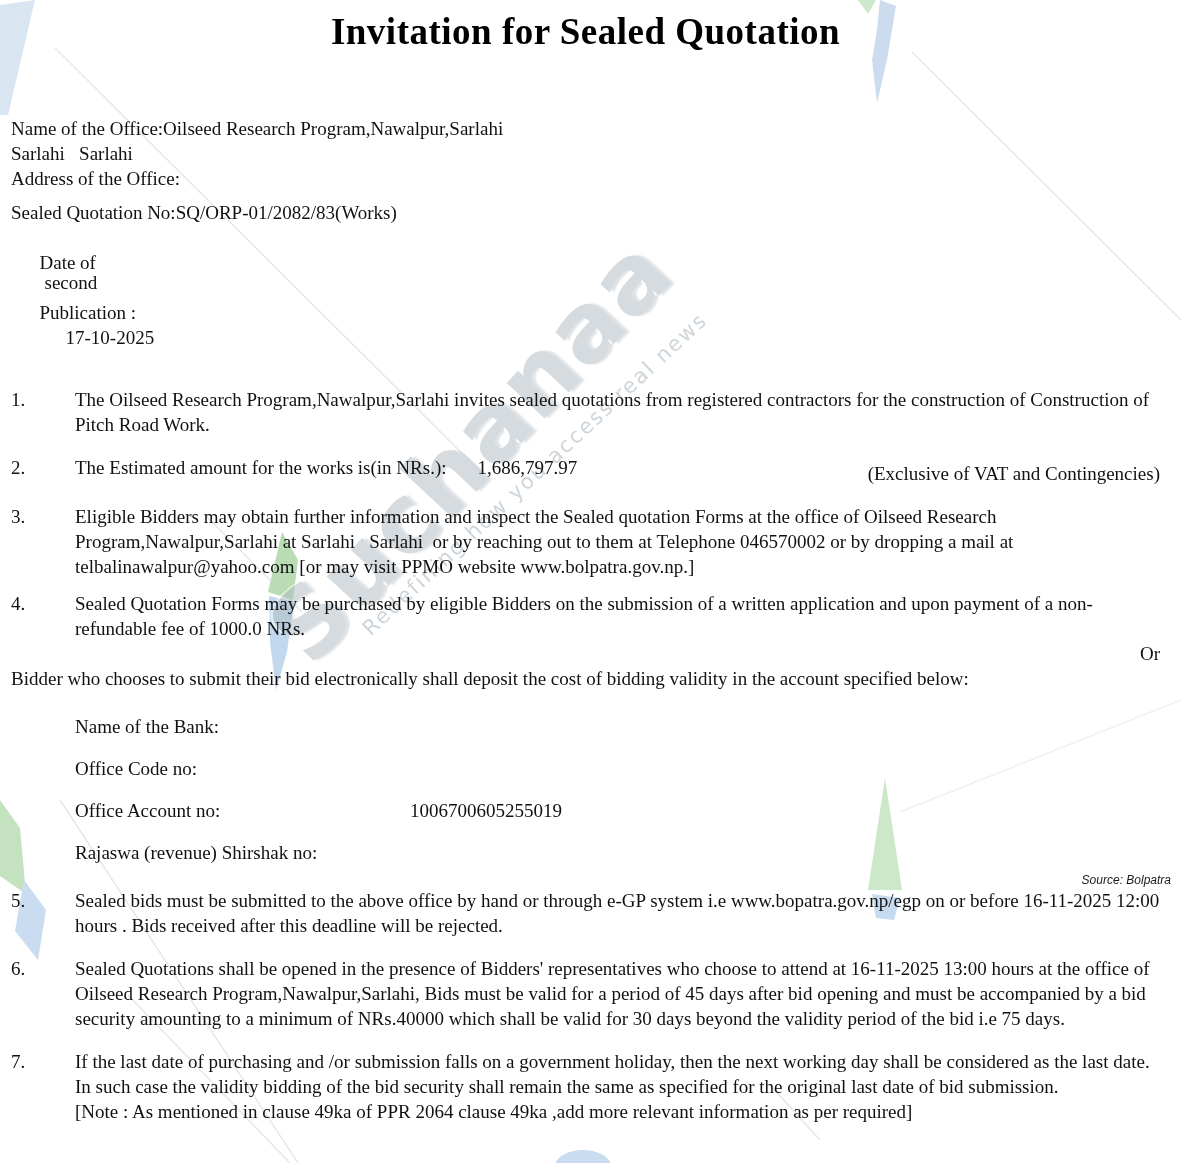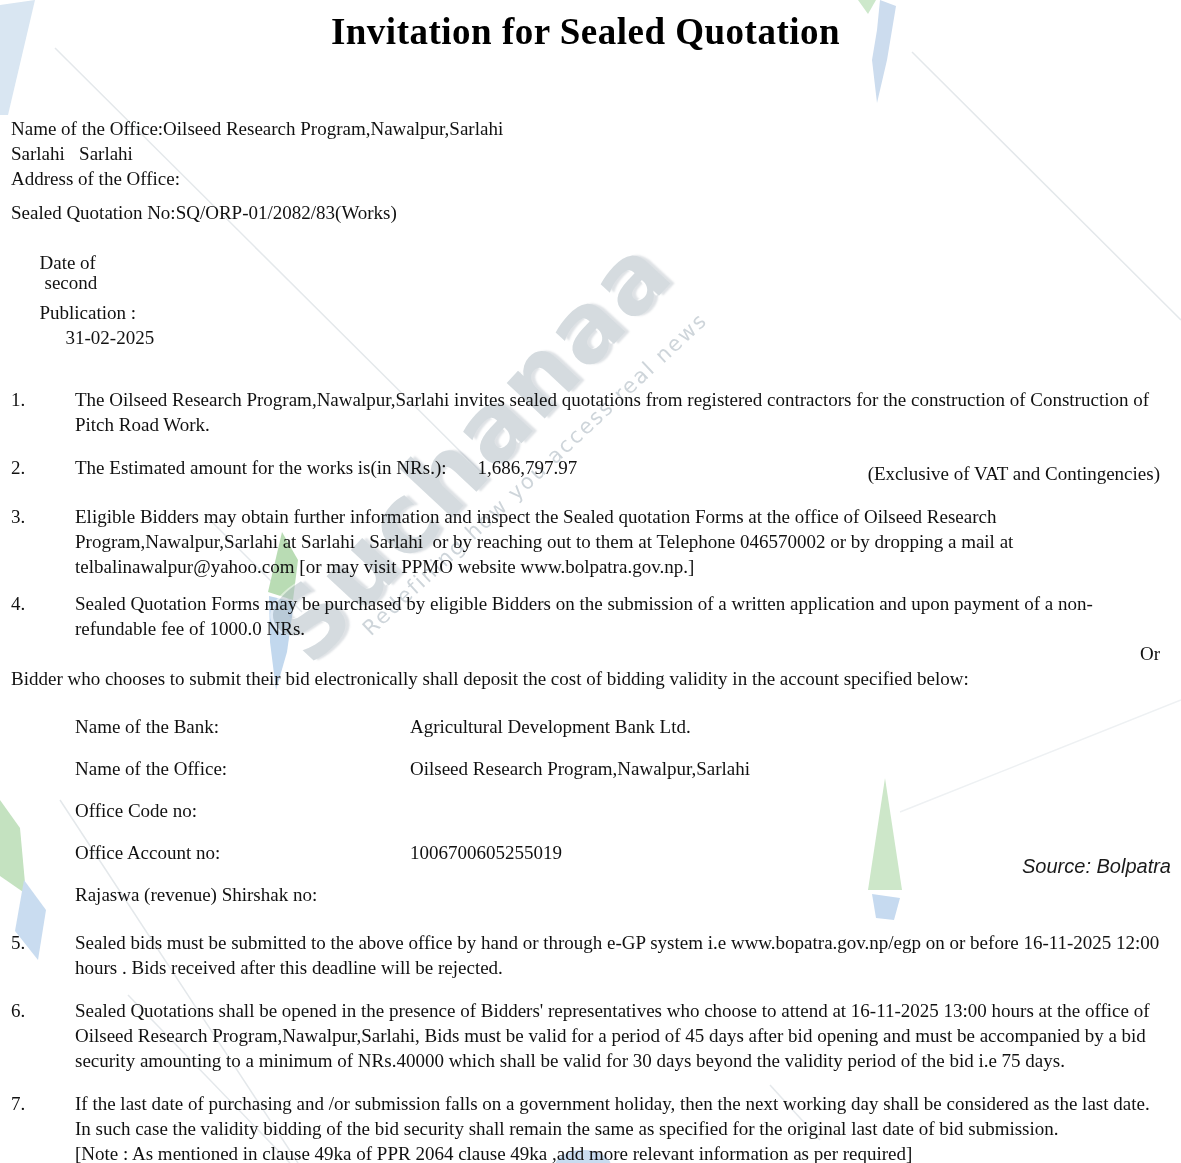--- a/index.html
+++ b/index.html
@@ -145,7 +145,7 @@
       <span>Date of</span>
       <span class="raised">second</span>
       <span>Publication :</span>
-      <span class="dval">31-02-2025</span>
+      <span class="dval">17-10-2025</span>
     </p>
 
     <div class="item">

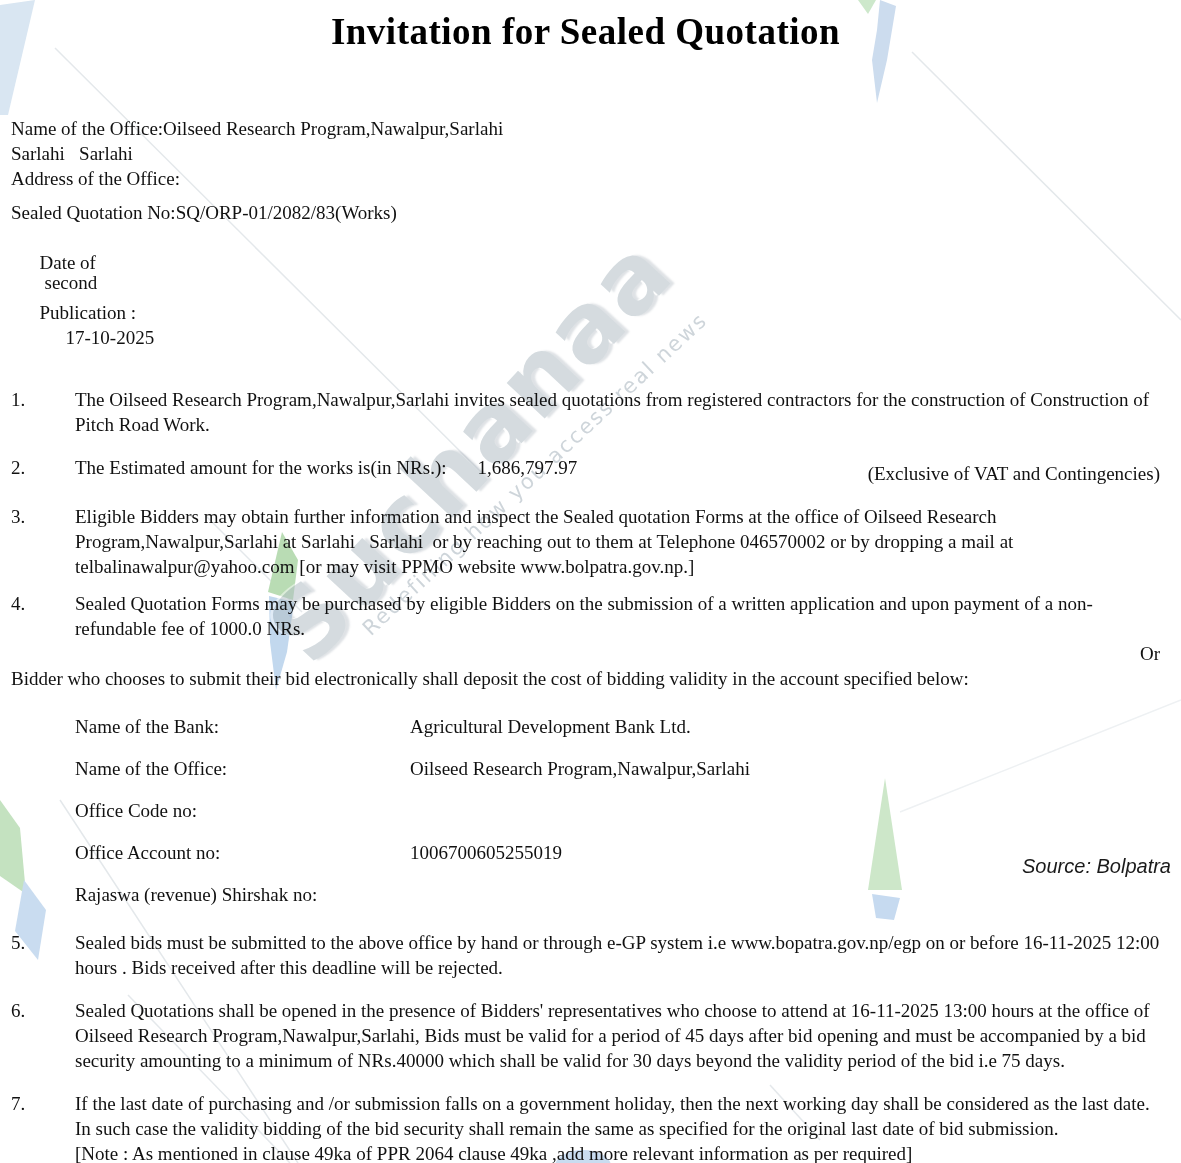--- a/index.html
+++ b/index.html
@@ -179,7 +179,6 @@
     <div class="bank">
       <div class="bankrow">
         <span>Name of the Bank:</span>
-        <span>Agricultural Development Bank Ltd.</span>
       </div>
       <div class="bankrow">
         <span>Name of the Office:</span>

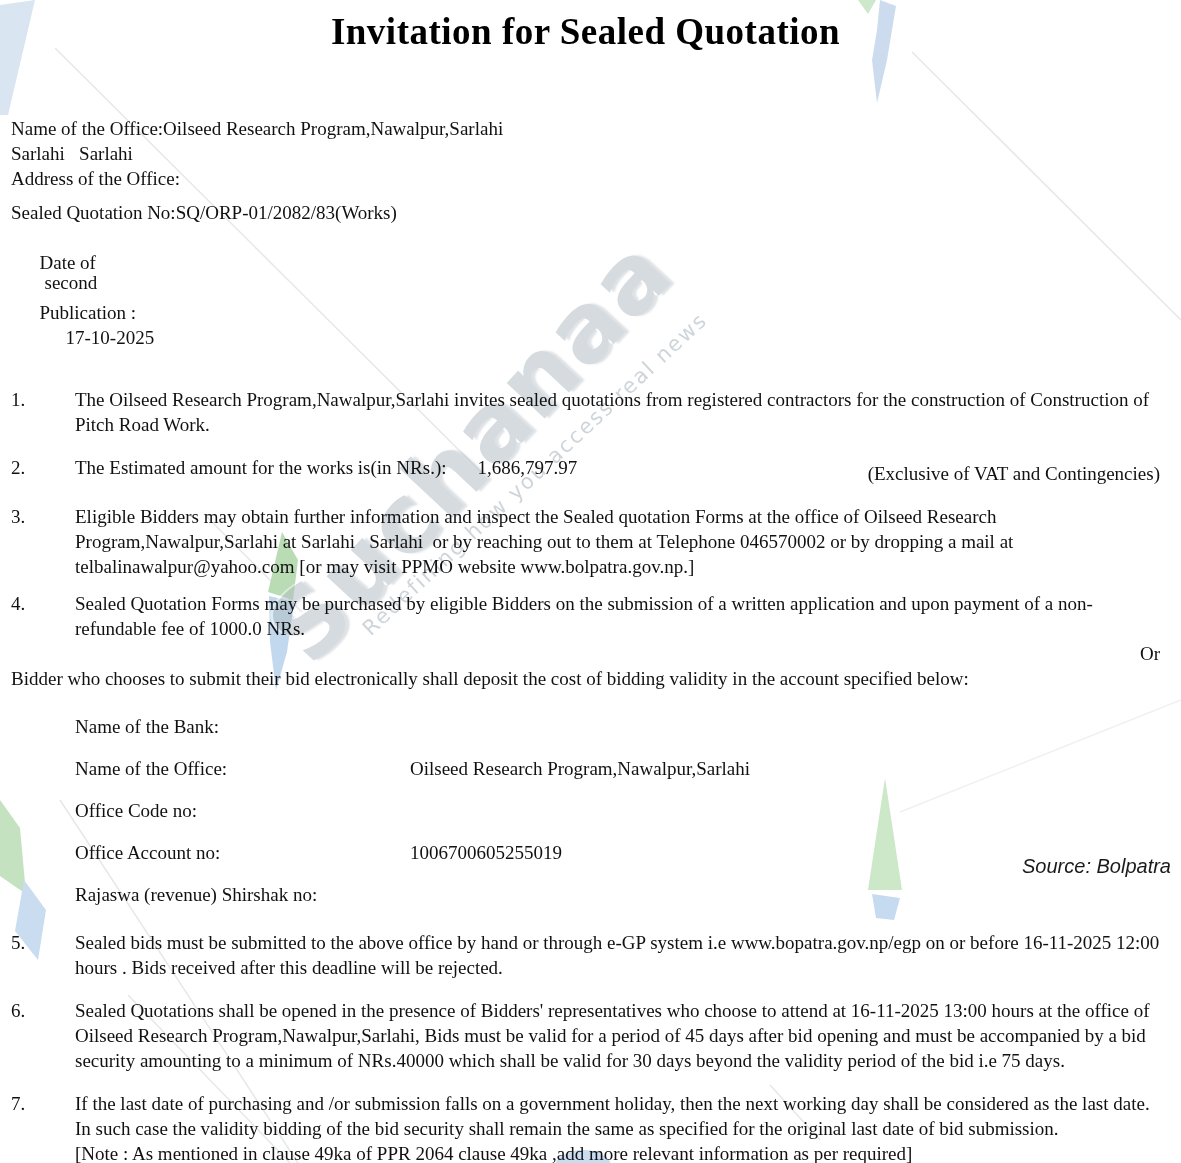--- a/index.html
+++ b/index.html
@@ -181,10 +181,6 @@
         <span>Name of the Bank:</span>
       </div>
       <div class="bankrow">
-        <span>Name of the Office:</span>
-        <span>Oilseed Research Program,Nawalpur,Sarlahi</span>
-      </div>
-      <div class="bankrow">
         <span>Office Code no:</span>
         <span></span>
       </div>

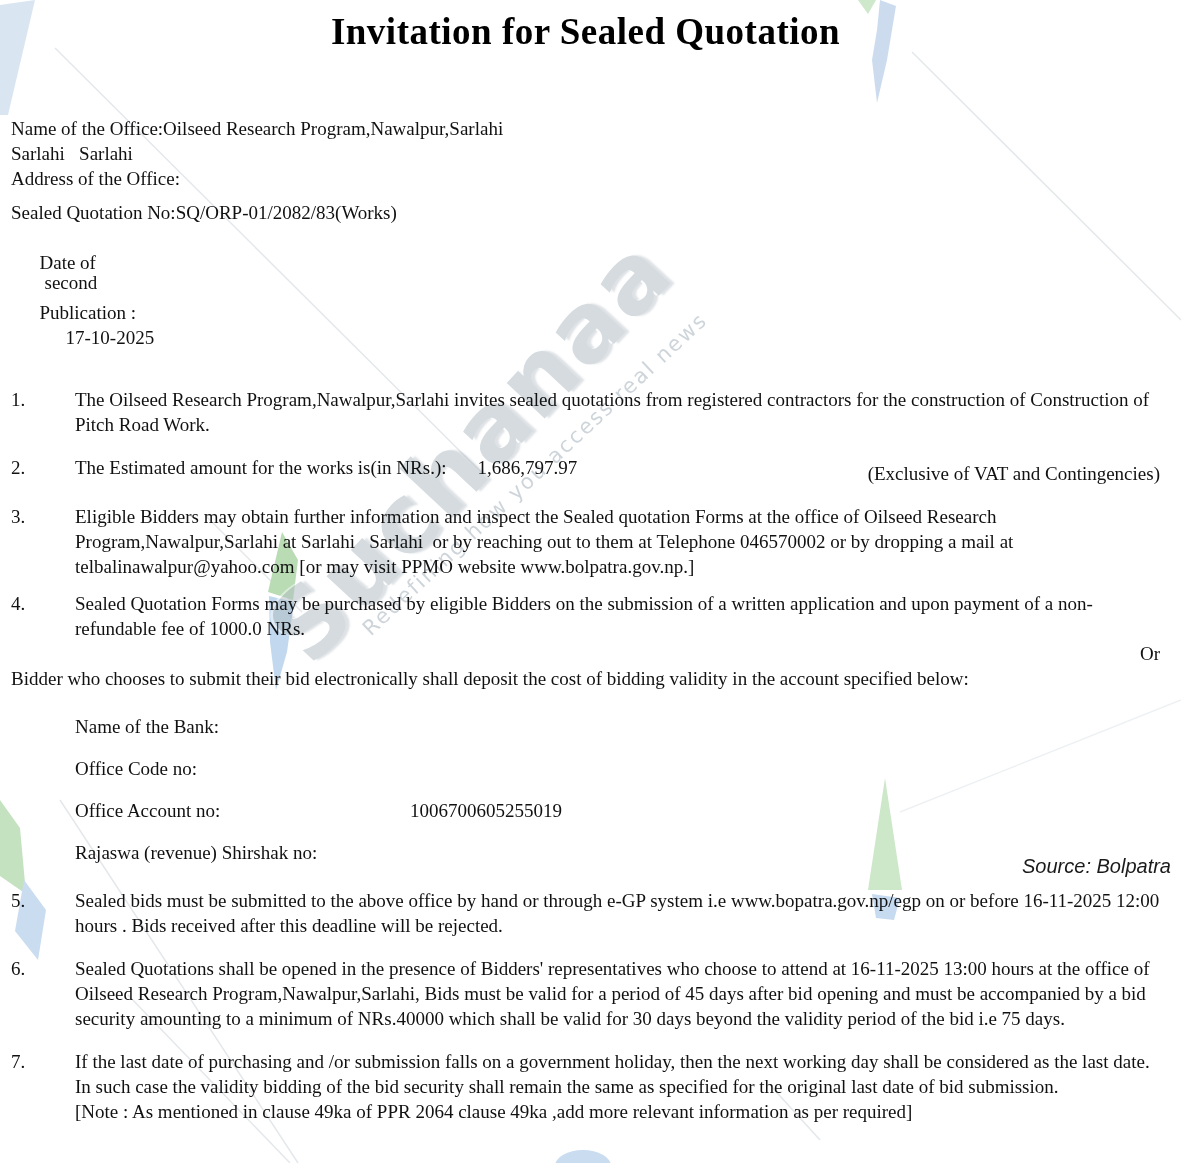--- a/index.html
+++ b/index.html
@@ -77,9 +77,9 @@
   .bottom-items{margin-top:23px;}
   .note-line{margin-top:0;}
   .source{
-    position:absolute;right:10px;bottom:16px;
+    position:absolute;right:10px;bottom:2px;
     font-family:"Liberation Sans", sans-serif;
-    font-style:italic;font-size:20px;color:#1a1a1a;
+    font-style:italic;font-size:12px;color:#1a1a1a;
   }
 </style>
 </head>

